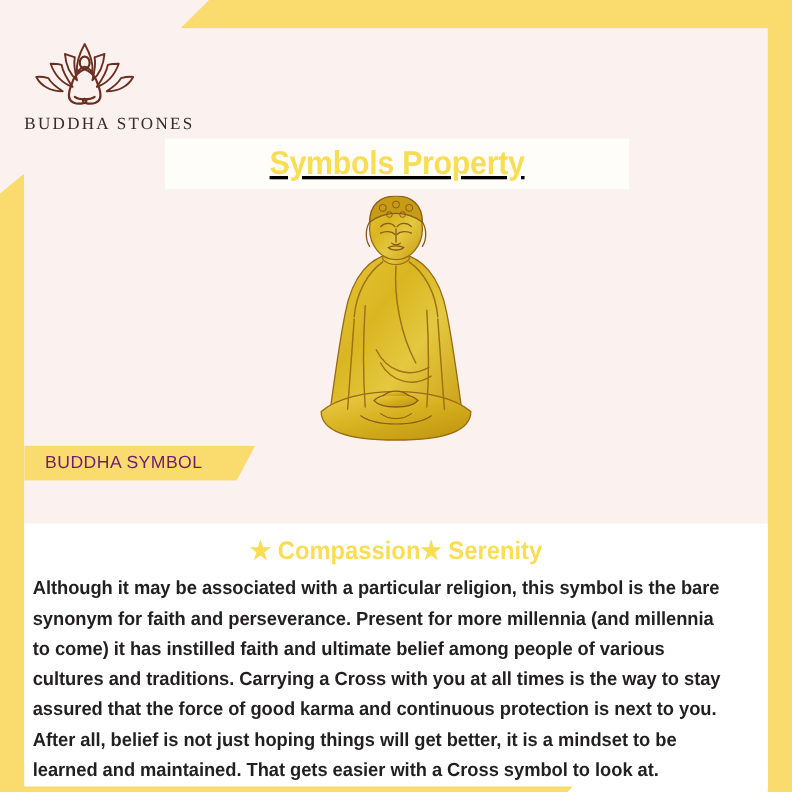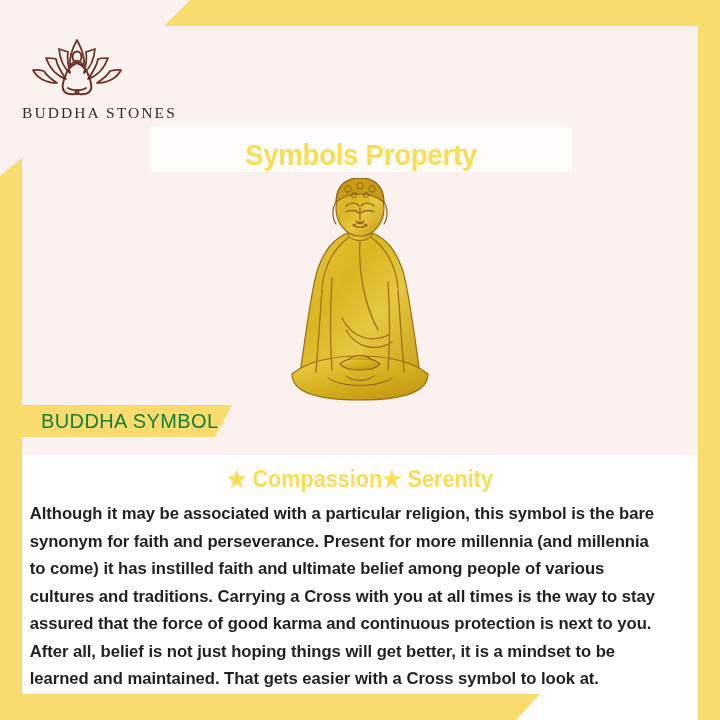--- a/index.html
+++ b/index.html
@@ -96,8 +96,9 @@
     height: 46px;
     background: #fffdfa;
     display: flex;
-    align-items: flex-end;
+    align-items: center;
     justify-content: center;
+    text-decoration: underline;
   }
   .title-text {
     font-family: "Liberation Sans Narrow", "Liberation Sans", sans-serif;

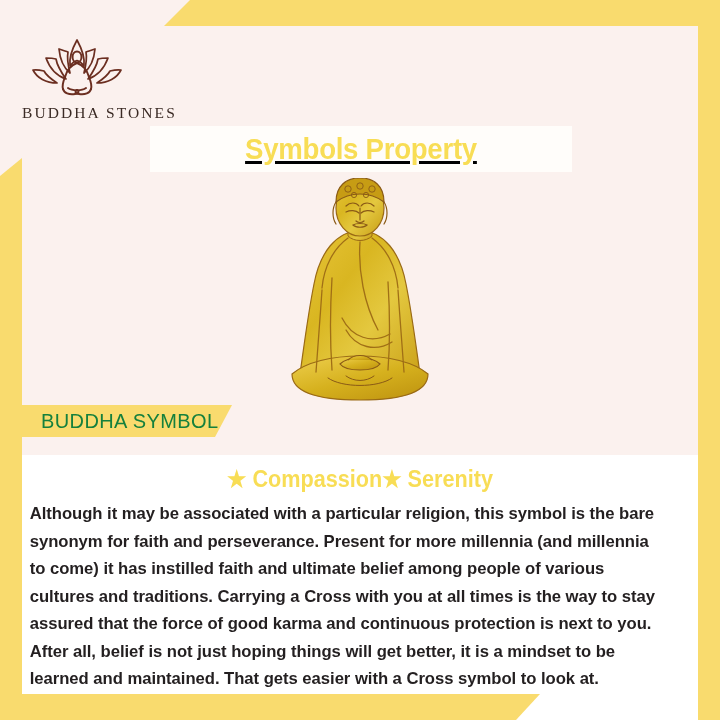--- a/index.html
+++ b/index.html
@@ -133,8 +133,8 @@
   }
   .symbol-tag-label {
     margin-left: 19px;
-    font-size: 20px;
-    color: #15803d;
+    font-size: 16px;
+    color: #701a75;
     letter-spacing: 0.4px;
     white-space: nowrap;
   }

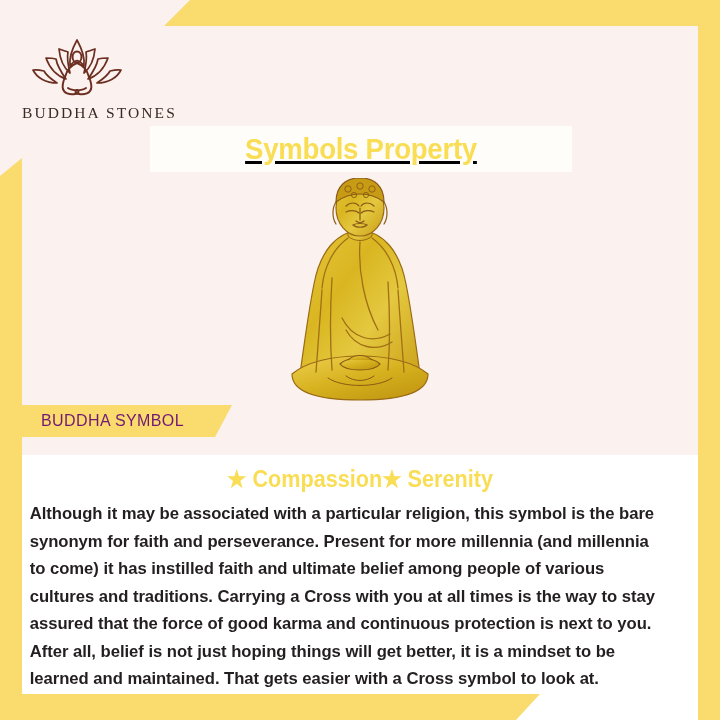--- a/index.html
+++ b/index.html
@@ -142,7 +142,7 @@
   
   .content-card {
     position: absolute;
-    left: 22px; top: 455px;
+    left: 22px; top: 476px;
     width: 676px;
     height: 239px;
     background: #ffffff;

